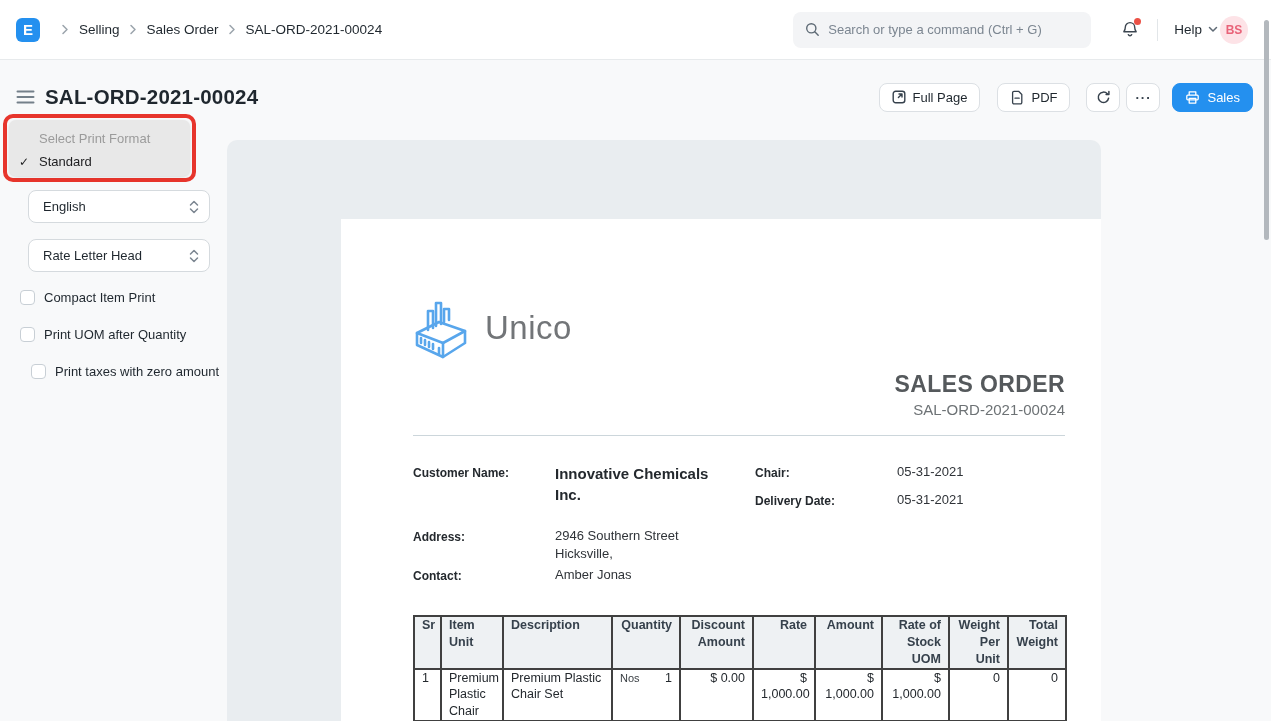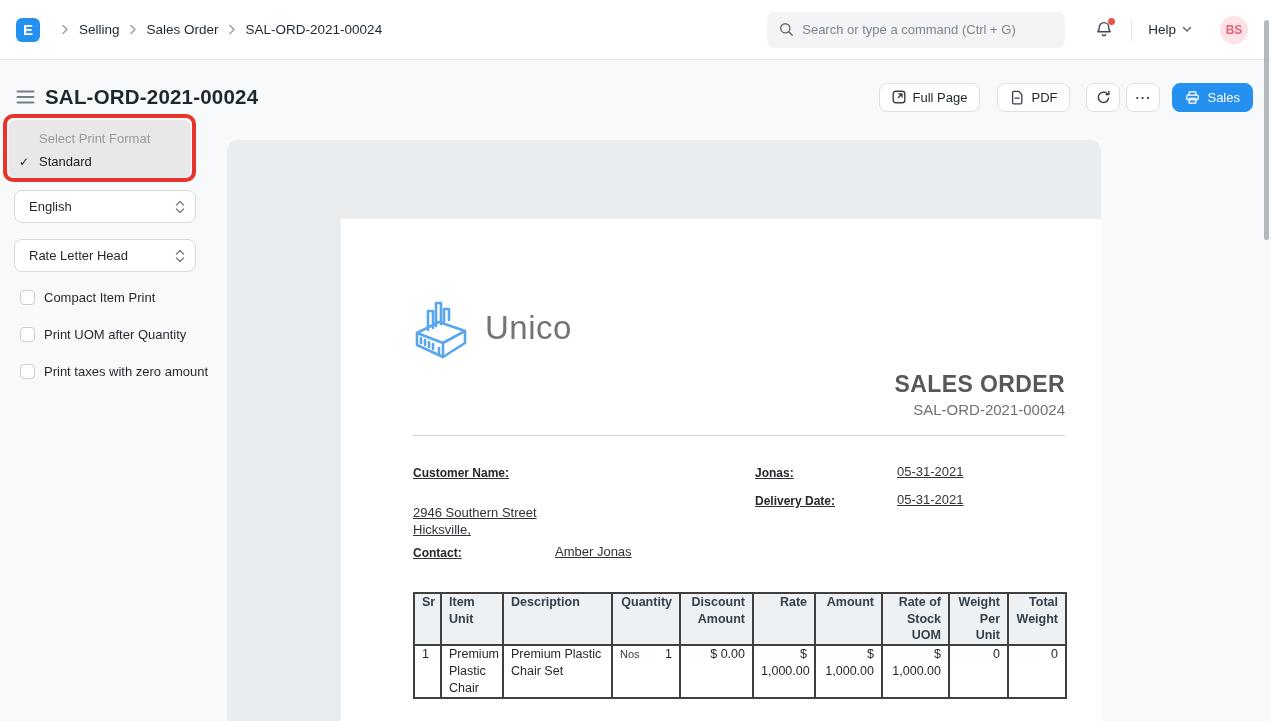--- a/index.html
+++ b/index.html
@@ -44,7 +44,7 @@
   .help { display:flex; align-items:center; margin-left:16px; font-size:13.5px; cursor:pointer; }
   .help svg { margin-left:6px; }
   .avatar {
-    width:28px; height:28px; border-radius:50%; margin-left:28px;
+    width:28px; height:28px; border-radius:50%; margin-left:2px;
     background:#fde3e7; color:#e96379; font-size:12px; font-weight:700;
     display:flex; align-items:center; justify-content:center; cursor:pointer;
   }

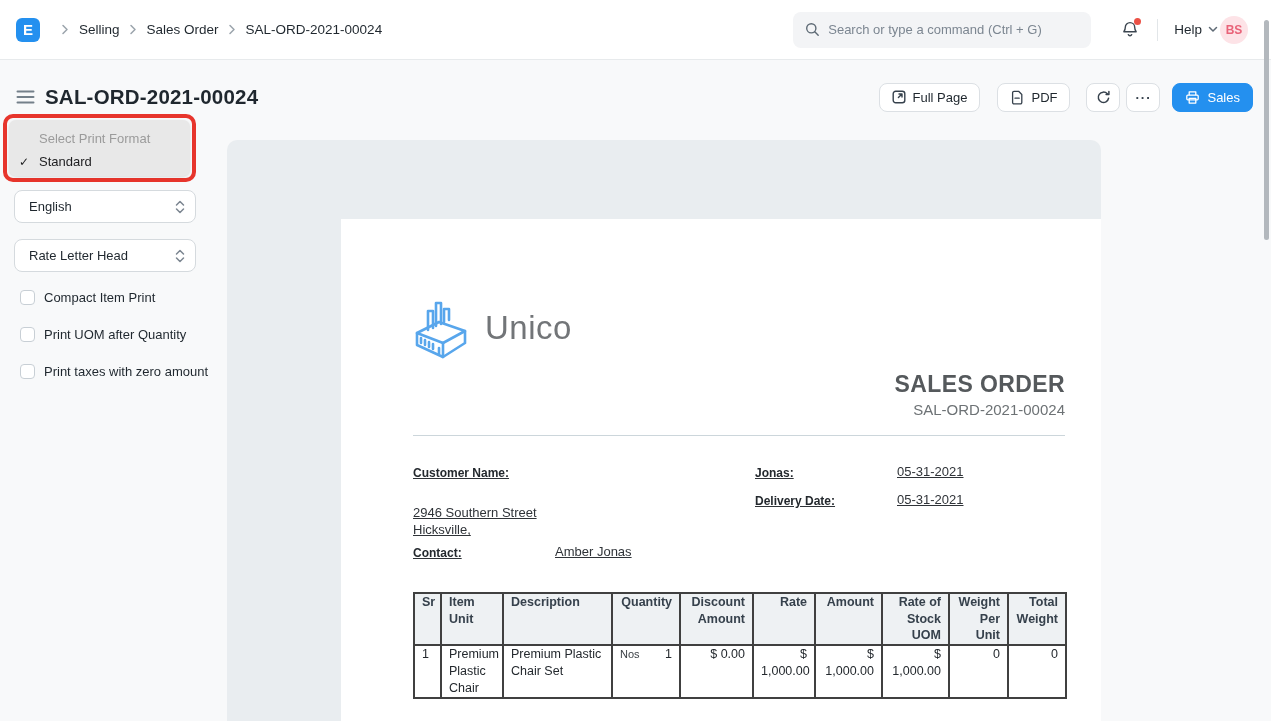--- a/index.html
+++ b/index.html
@@ -84,7 +84,7 @@
   .dd-item.selected { color:#1d1d1f; }
   .dd-check { width:30px; text-align:center; font-size:12px; color:#1d1d1f; }
   .select {
-    position:absolute; left:14px; width:182px; height:33px; background:#fff;
+    position:absolute; left:28px; width:182px; height:33px; background:#fff;
     border:1px solid #d5dade; border-radius:8px; display:flex; align-items:center;
     justify-content:space-between; padding:0 10px 0 14px; font-size:13px;
     color:#1f272e; cursor:pointer;

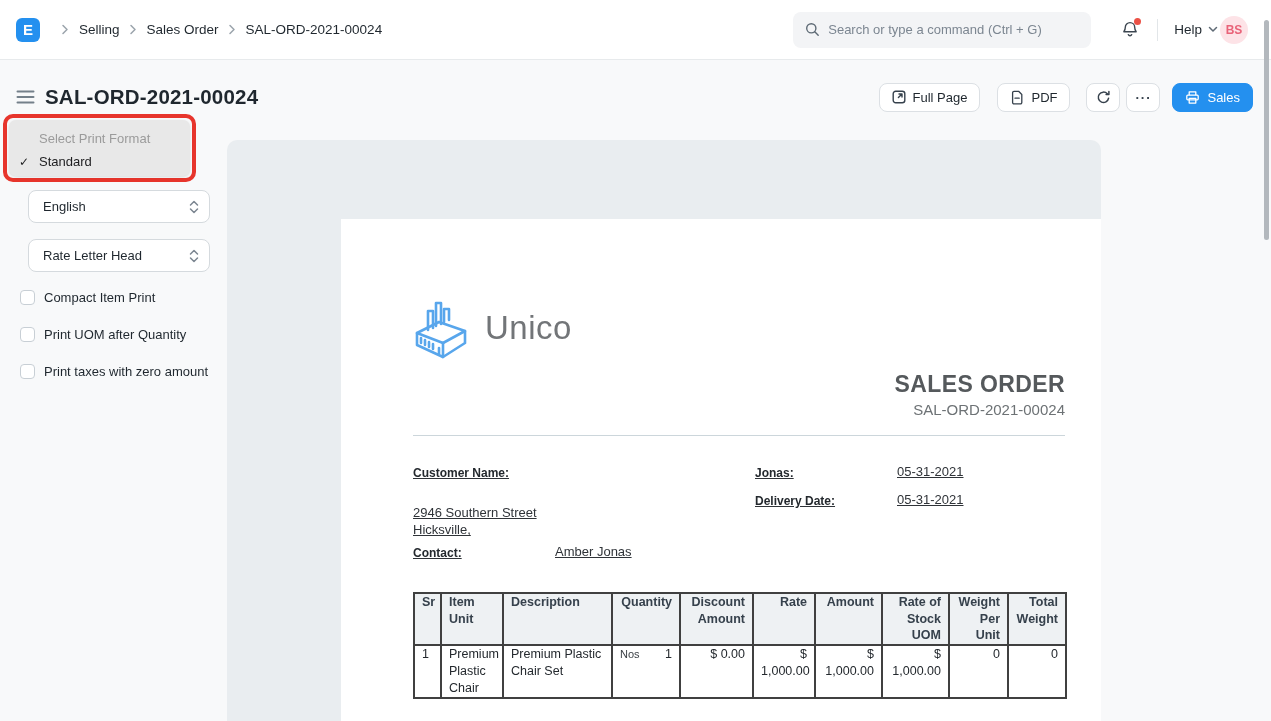--- a/index.html
+++ b/index.html
@@ -95,7 +95,7 @@
     position:absolute; left:20px; display:flex; align-items:center;
     font-size:13px; color:#1f272e; cursor:pointer; white-space:nowrap;
   }
-  .cr1 { top:180px; } .cr2 { top:217px; } .cr3 { top:254px; }
+  .cr1 { top:180px; } .cr2 { top:217px; } .cr3 { top:254px;margin-left:11px; }
   .cbox {
     width:15px; height:15px; border:1px solid #c8cfd5; border-radius:4px;
     background:#fff; margin-right:9px; flex:0 0 auto;

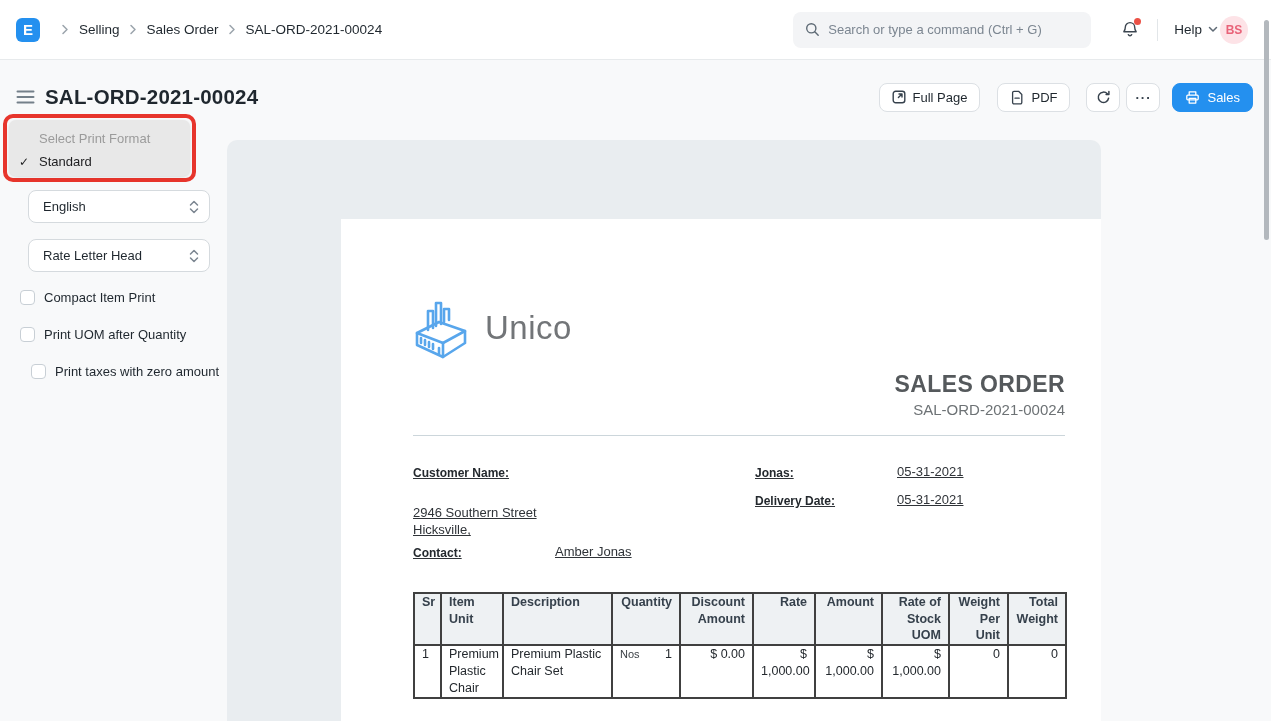--- a/index.html
+++ b/index.html
@@ -120,7 +120,7 @@
   .fields { margin-top:27px; display:flex; font-size:13px; color:#2f3338; }
   .fcol-left { width:342px; }
   .fcol-right { flex:1; }
-  .frow { display:flex;text-decoration:underline; }
+  .frow { display:flex; }
   .flabel { width:142px; font-weight:700; font-size:12px; color:#24292e; padding-top:2px; line-height:1.4; }
   .fvalue { line-height:1.35; }
   .v-customer { width:155px; font-weight:700; font-size:15px; color:#24292e; line-height:1.4; }

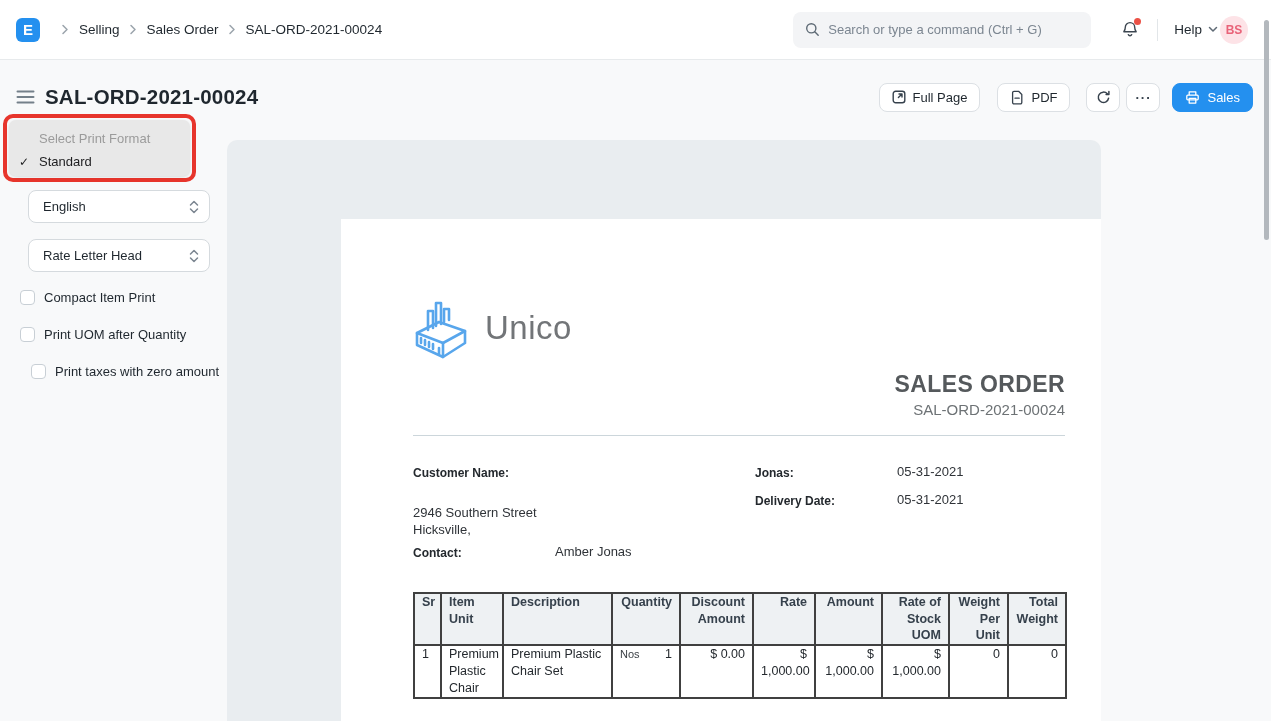--- a/index.html
+++ b/index.html
@@ -322,6 +322,7 @@
       <div class="fcol-left">
         <div class="frow">
           <span class="flabel">Customer Name:</span>
+          <span class="fvalue v-customer">Innovative Chemicals Inc.</span>
         </div>
         <div class="frow row-address">
           <span class="fvalue v-address">2946 Southern Street Hicksville,</span>

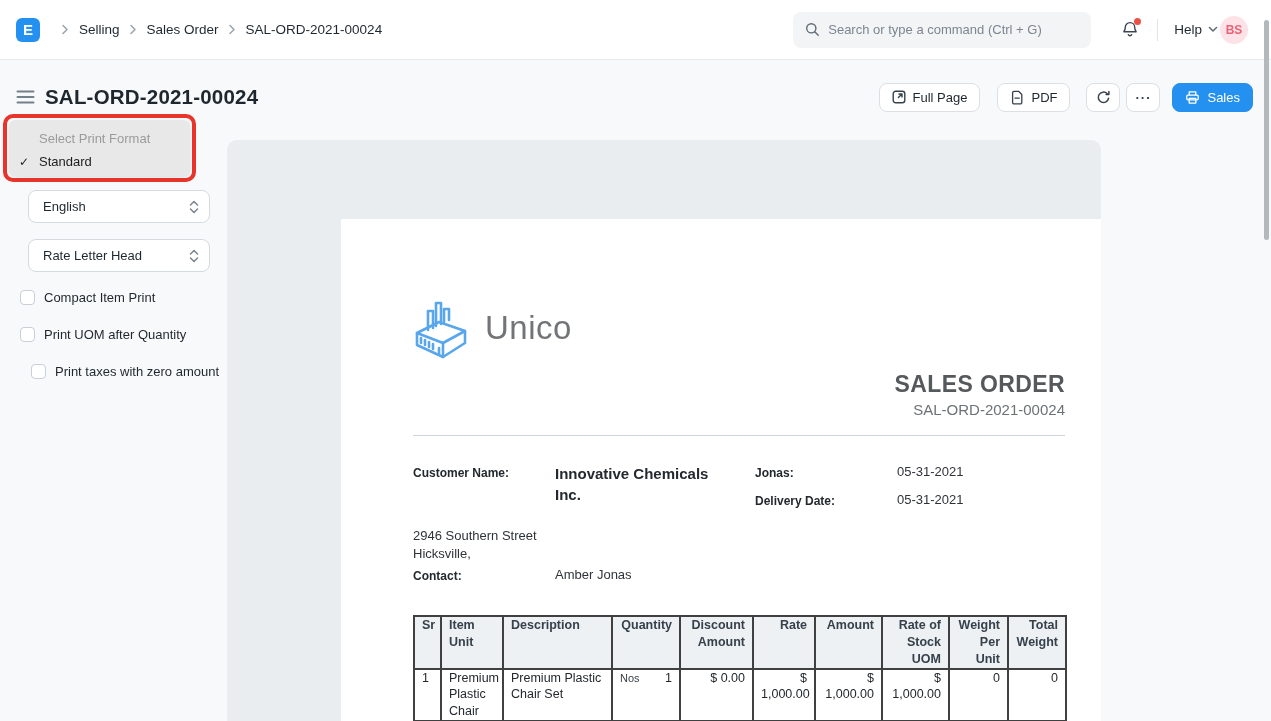--- a/index.html
+++ b/index.html
@@ -334,7 +334,7 @@
       </div>
       <div class="fcol-right">
         <div class="frow">
-          <span class="flabel">Jonas:</span>
+          <span class="flabel">Chair:</span>
           <span class="fvalue">05-31-2021</span>
         </div>
         <div class="frow row-delivery">

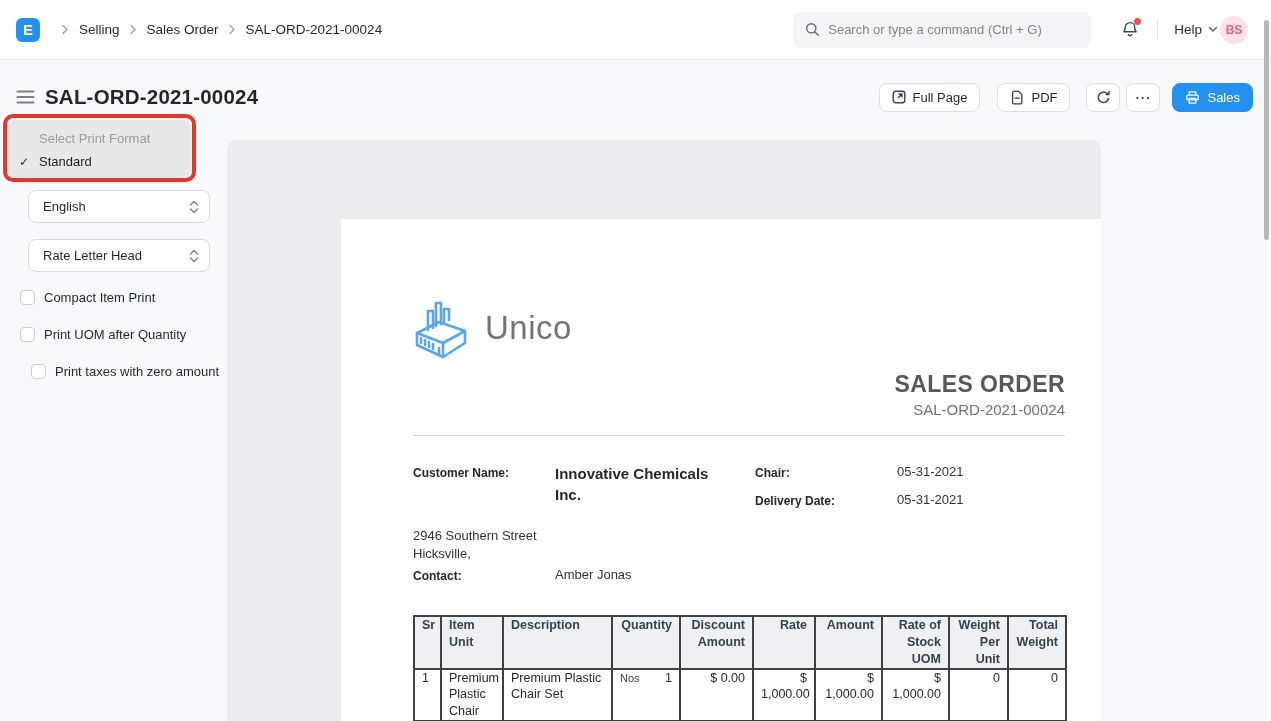--- a/index.html
+++ b/index.html
@@ -325,6 +325,7 @@
           <span class="fvalue v-customer">Innovative Chemicals Inc.</span>
         </div>
         <div class="frow row-address">
+          <span class="flabel">Address:</span>
           <span class="fvalue v-address">2946 Southern Street Hicksville,</span>
         </div>
         <div class="frow row-contact">

